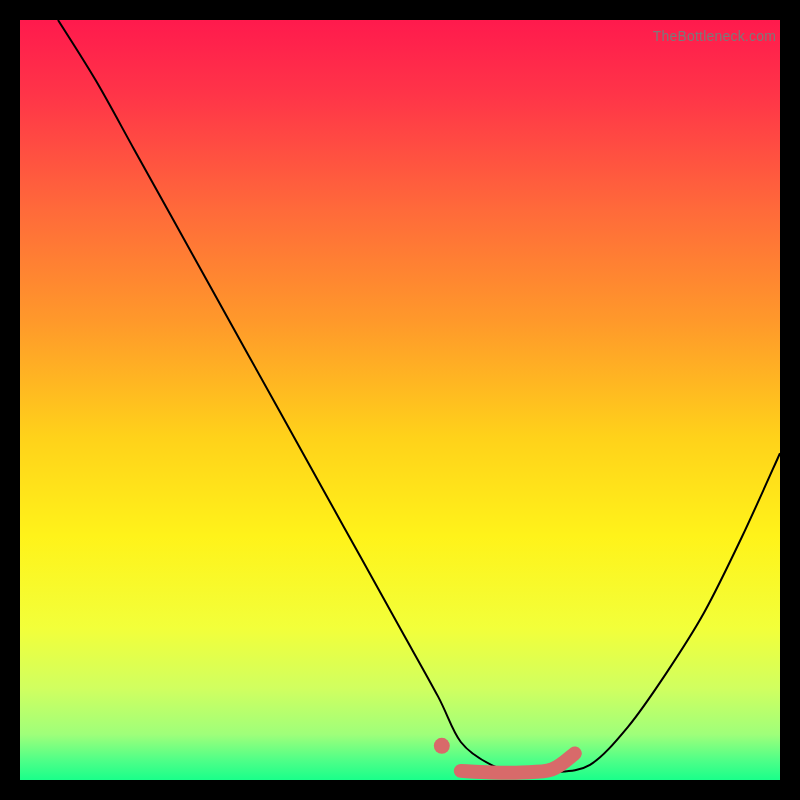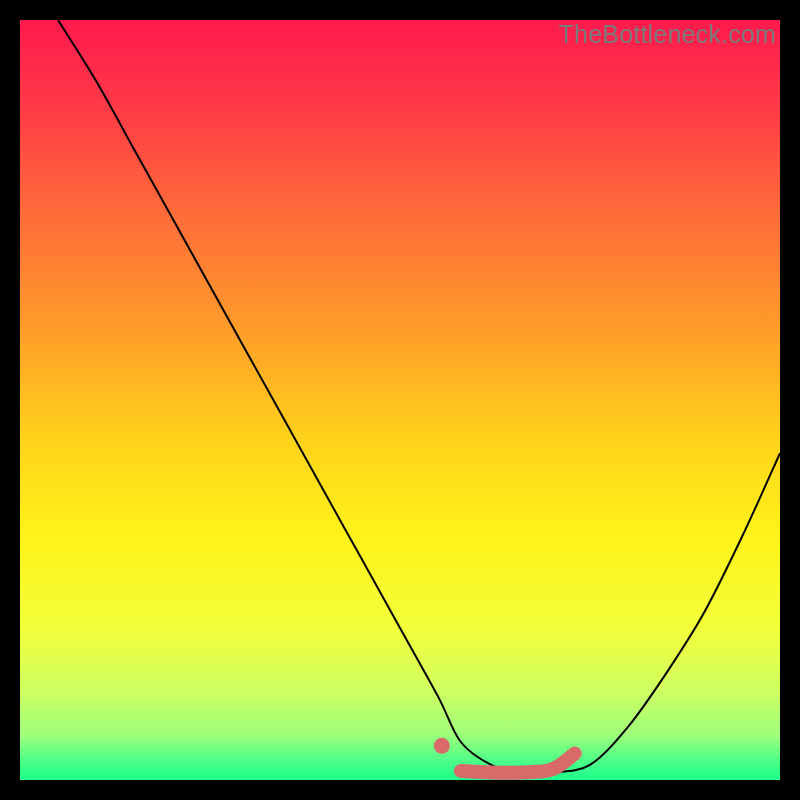--- a/index.html
+++ b/index.html
@@ -21,10 +21,10 @@
   }
   .watermark {
     position: absolute;
-    top: 0px;
+    top: 8px;
     right: 4px;
     font-family: Arial, Helvetica, sans-serif;
-    font-size: 25px;
+    font-size: 14px;
     color: #7a7a7a;
     letter-spacing: 0.2px;
   }

